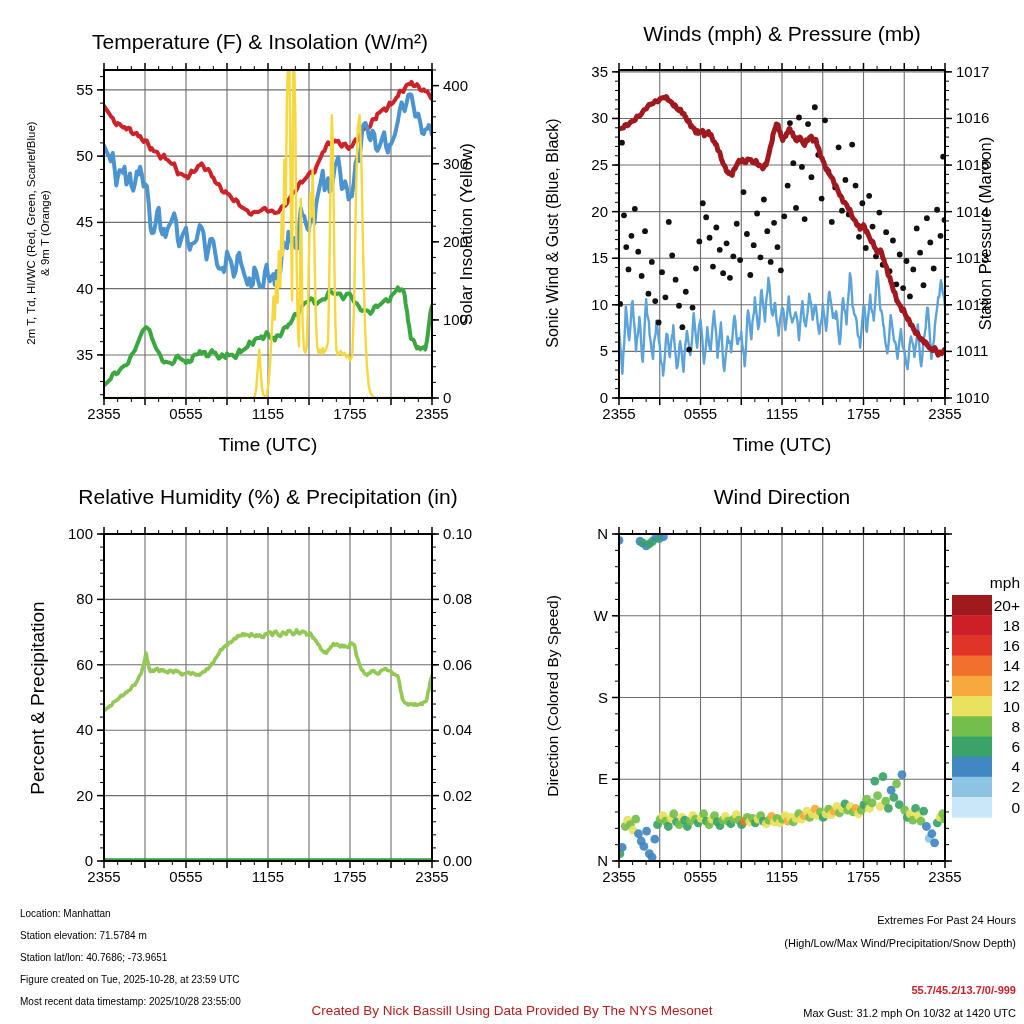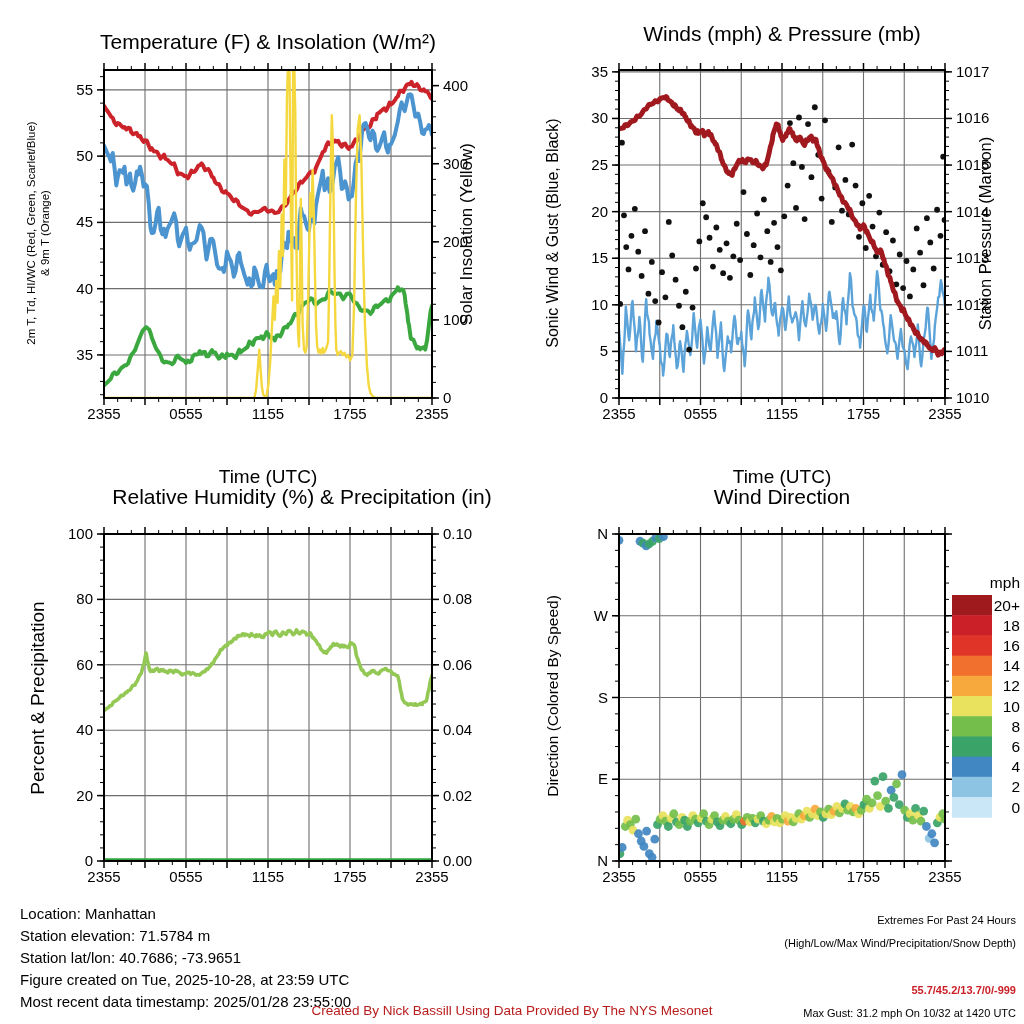--- a/index.html
+++ b/index.html
@@ -19,7 +19,7 @@
 
 <div id="stage">
 
-  <div class="chart-title" style="left:8px;top:30px;width:520px;">Temperature (F) &amp; Insolation (W/m²)</div>
+  <div class="chart-title" style="left:0;top:30px;width:520px;">Temperature (F) &amp; Insolation (W/m²)</div>
   <div class="chart-title" style="left:522px;top:22px;width:520px;">Winds (mph) &amp; Pressure (mb)</div>
   <div class="chart-title" style="left:0px;top:485px;width:536px;padding-left:34px;">Relative Humidity (%) &amp; Precipitation (in)</div>
   <div class="chart-title" style="left:522px;top:485px;width:520px;">Wind Direction</div>

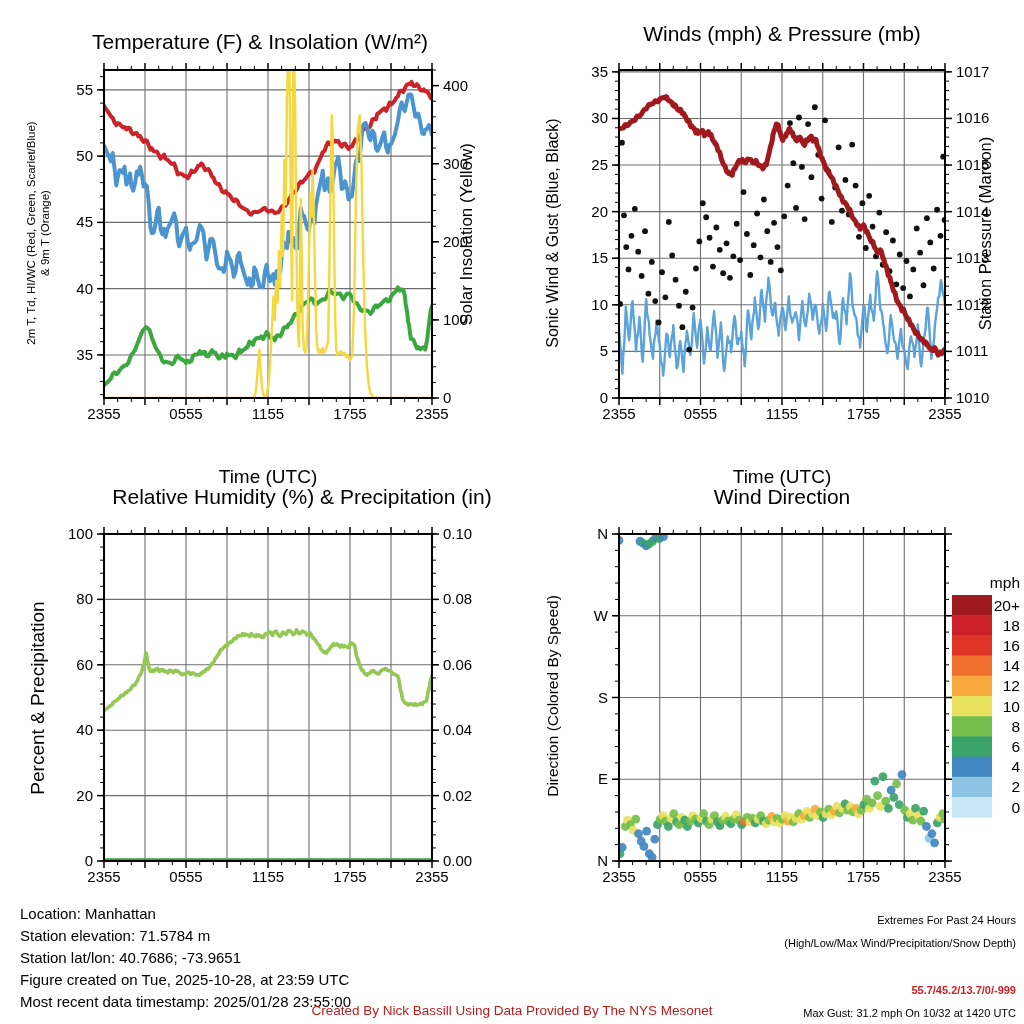--- a/index.html
+++ b/index.html
@@ -8,7 +8,7 @@
   .chart-svg{position:absolute;}
   .chart-title{position:absolute;font-size:21px;text-align:center;white-space:nowrap;}
   .axis-label{position:absolute;text-align:center;transform:rotate(-90deg);white-space:pre-line;}
-  .xaxis-title{position:absolute;font-size:19px;text-align:center;white-space:nowrap;margin-top:32px;}
+  .xaxis-title{position:absolute;font-size:19px;text-align:center;white-space:nowrap;}
   .footer-left{position:absolute;left:20px;top:903px;font-size:15px;line-height:22px;}
   .footer-right{position:absolute;right:8px;top:909px;font-size:11px;line-height:23px;text-align:right;}
   .extreme-vals{font-weight:bold;}

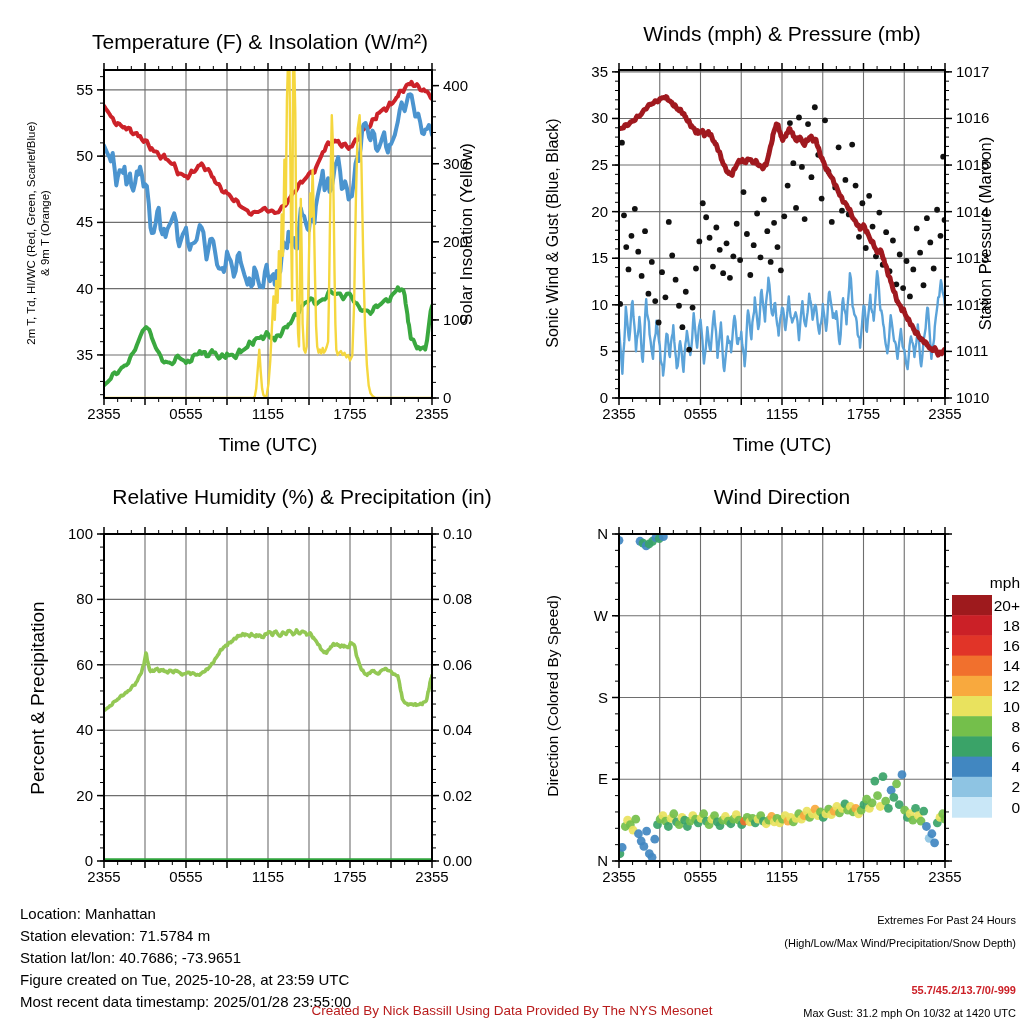--- a/index.html
+++ b/index.html
@@ -21,7 +21,7 @@
 
   <div class="chart-title" style="left:0;top:30px;width:520px;">Temperature (F) &amp; Insolation (W/m²)</div>
   <div class="chart-title" style="left:522px;top:22px;width:520px;">Winds (mph) &amp; Pressure (mb)</div>
-  <div class="chart-title" style="left:0px;top:485px;width:536px;padding-left:34px;">Relative Humidity (%) &amp; Precipitation (in)</div>
+  <div class="chart-title" style="left:0px;top:485px;width:536px;">Relative Humidity (%) &amp; Precipitation (in)</div>
   <div class="chart-title" style="left:522px;top:485px;width:520px;">Wind Direction</div>
 
   <div class="axis-label" style="left:-132px;top:219px;width:340px;font-size:11.5px;line-height:14px;">2m T, Td, HI/WC (Red, Green, Scarlet/Blue)

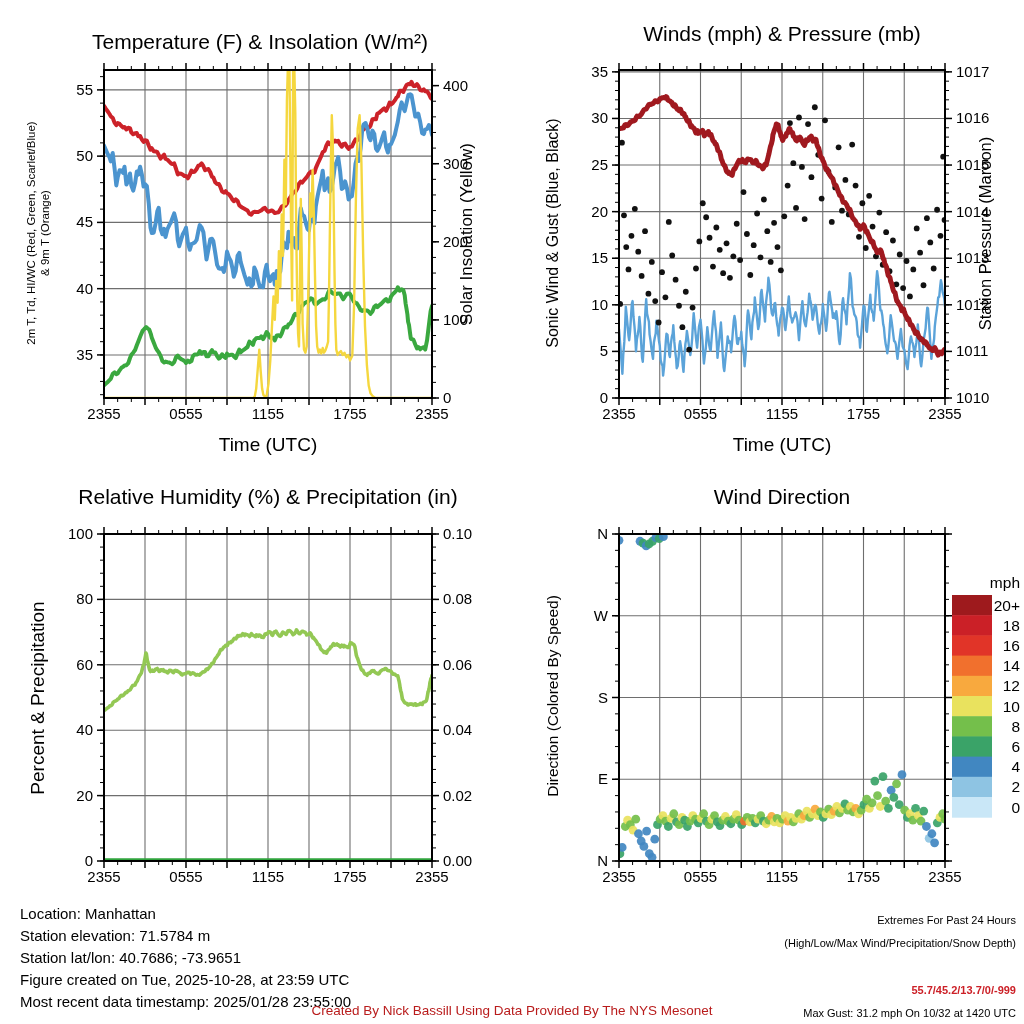--- a/index.html
+++ b/index.html
@@ -9,7 +9,7 @@
   .chart-title{position:absolute;font-size:21px;text-align:center;white-space:nowrap;}
   .axis-label{position:absolute;text-align:center;transform:rotate(-90deg);white-space:pre-line;}
   .xaxis-title{position:absolute;font-size:19px;text-align:center;white-space:nowrap;}
-  .footer-left{position:absolute;left:20px;top:903px;font-size:15px;line-height:22px;}
+  .footer-left{position:absolute;left:20px;top:903px;font-size:10px;line-height:22px;}
   .footer-right{position:absolute;right:8px;top:909px;font-size:11px;line-height:23px;text-align:right;}
   .extreme-vals{font-weight:bold;}
   .credit{position:absolute;left:0;width:1024px;top:1003px;text-align:center;font-size:13.5px;color:#b91c1c;}

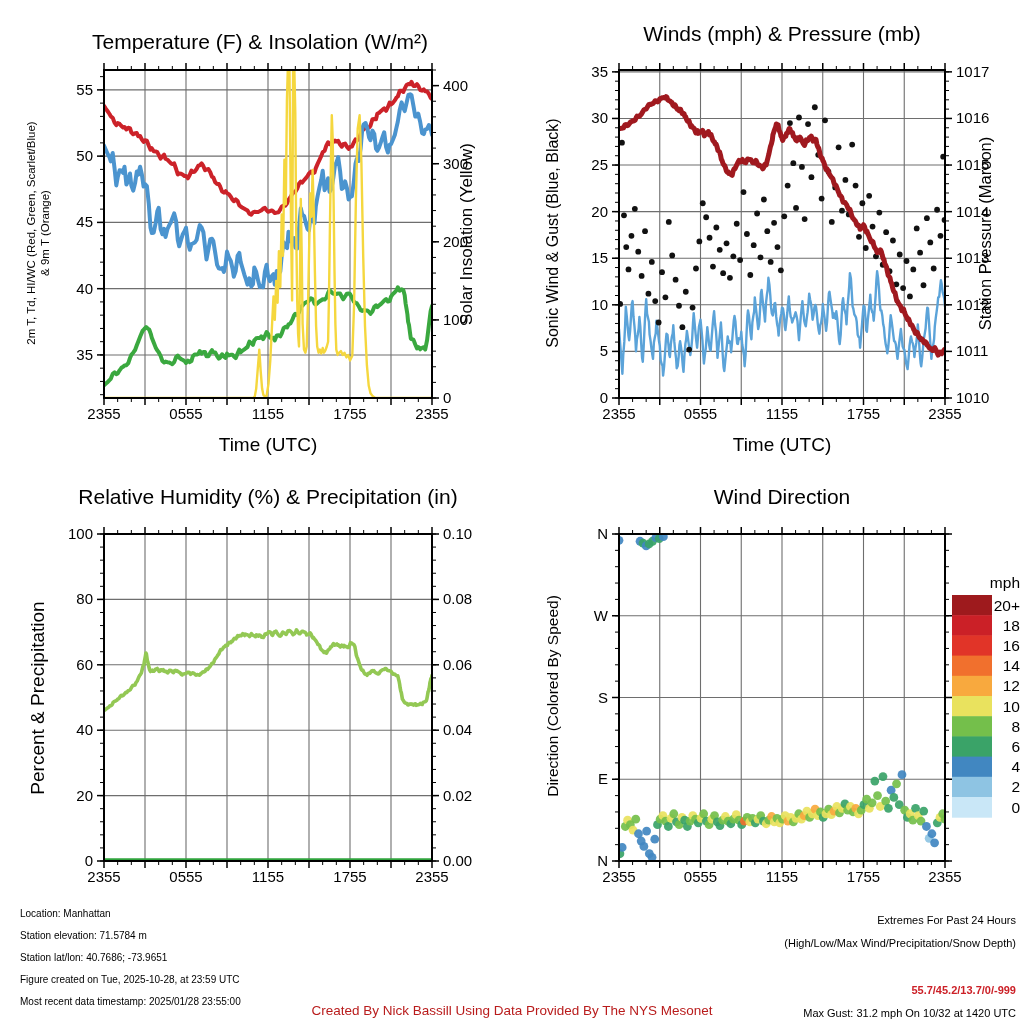--- a/index.html
+++ b/index.html
@@ -918,7 +918,7 @@
     <div>Station elevation: 71.5784 m</div>
     <div>Station lat/lon: 40.7686; -73.9651</div>
     <div>Figure created on Tue, 2025-10-28, at 23:59 UTC</div>
-    <div>Most recent data timestamp: 2025/01/28 23:55:00</div>
+    <div>Most recent data timestamp: 2025/10/28 23:55:00</div>
   </div>
 
   <div class="footer-right">

